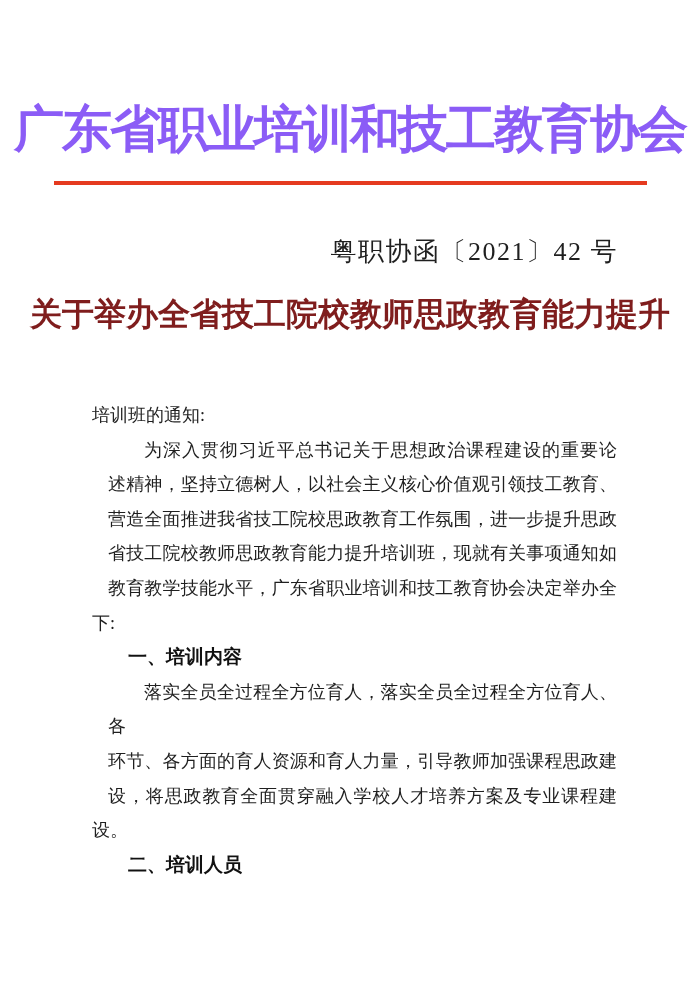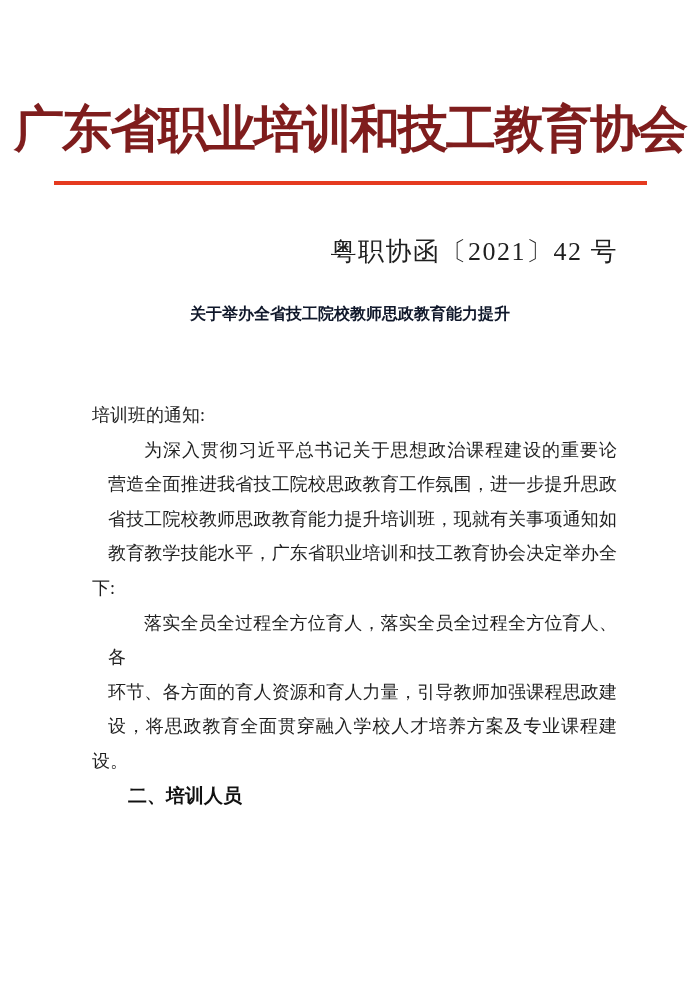--- a/index.html
+++ b/index.html
@@ -86,7 +86,7 @@
 
 <div class="page">
 
-  <div class="letterhead" style="color: #7f1d1d;">广东省职业培训和技工教育协会</div>
+  <div class="letterhead" style="color: #8b5cf6;">广东省职业培训和技工教育协会</div>
 
   <div class="letterhead-rule" style="background-color: rgb(229, 58, 31);"></div>
 

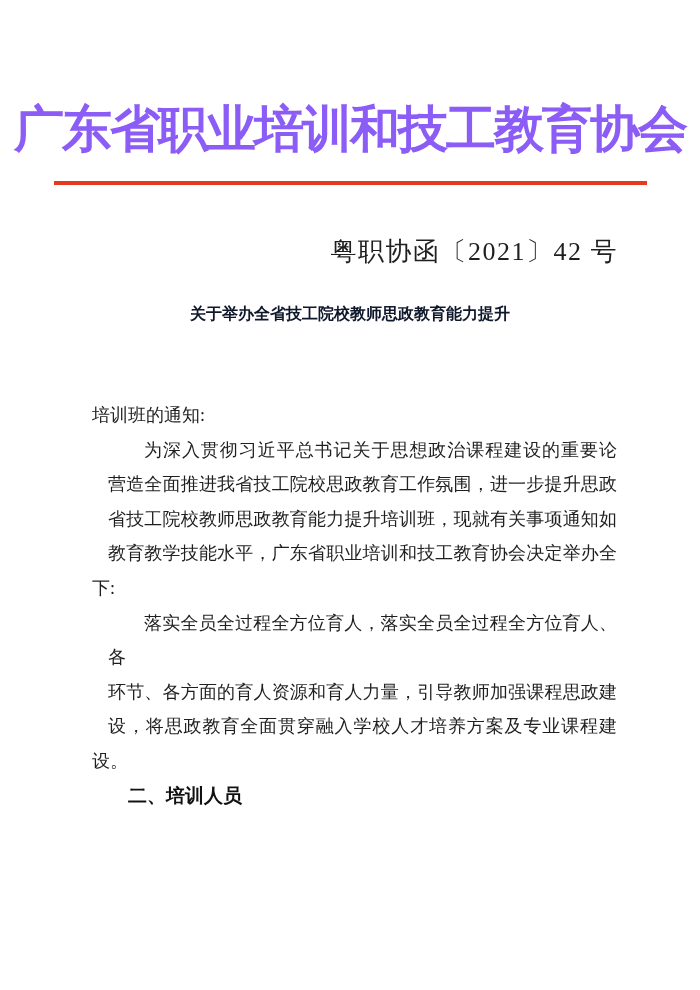--- a/index.html
+++ b/index.html
@@ -49,10 +49,10 @@
     left: 0;
     width: 700px;
     text-align: center;
-    font-size: 16px;
+    font-size: 32px;
     font-weight: 700;
     line-height: 36px;
-    color: #0f172a;
+    color: #7f1d1d;
   }
   .body-text {
     position: absolute;

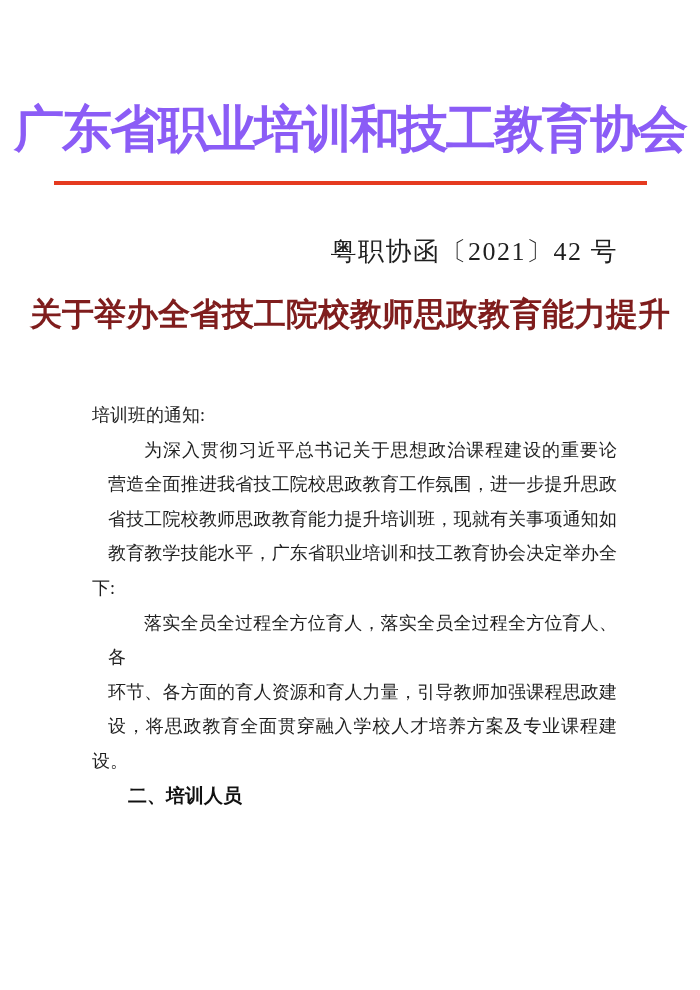--- a/index.html
+++ b/index.html
@@ -100,6 +100,7 @@
     <div class="line">培训班的通知:</div>
     <div>
         <div class="line in j">为深入贯彻习近平总书记关于思想政治课程建设的重要论</div>
+        <div class="line j">述精神，坚持立德树人，以社会主义核心价值观引领技工教育、</div>
         <div class="line j">营造全面推进我省技工院校思政教育工作氛围，进一步提升思政</div>
         <div class="line j">省技工院校教师思政教育能力提升培训班，现就有关事项通知如</div>
         <div class="line j">教育教学技能水平，广东省职业培训和技工教育协会决定举办全</div>

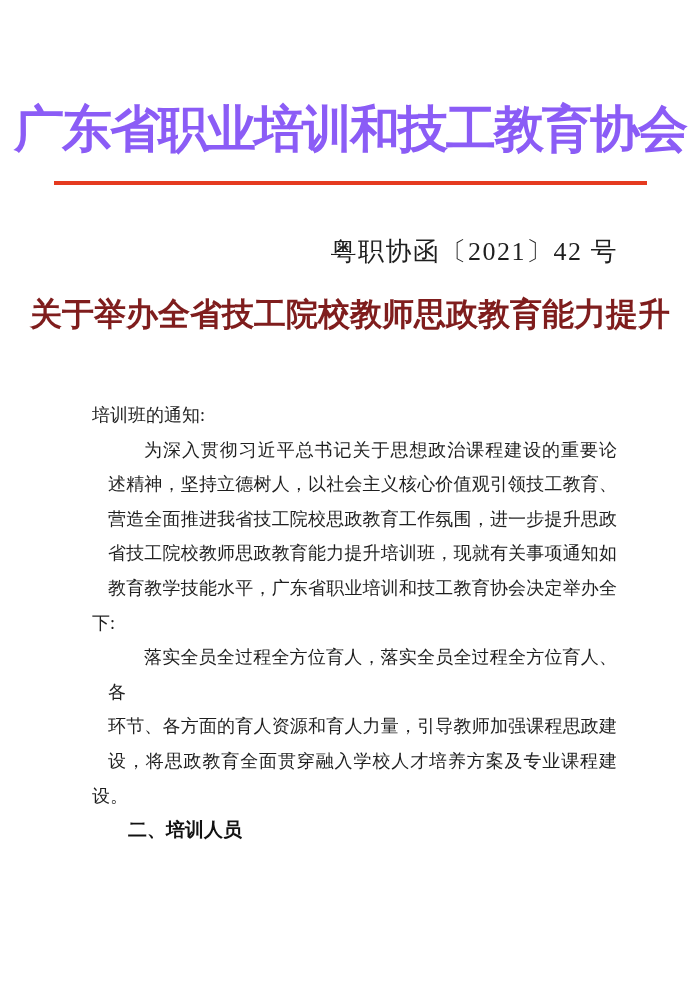--- a/index.html
+++ b/index.html
@@ -105,6 +105,7 @@
         <div class="line j">省技工院校教师思政教育能力提升培训班，现就有关事项通知如</div>
         <div class="line j">教育教学技能水平，广东省职业培训和技工教育协会决定举办全</div>
         <div class="line">下:</div>
+        <div class="line in hd">一、培训内容</div>
         <div class="line in j">落实全员全过程全方位育人，落实全员全过程全方位育人、各</div>
         <div class="line j">环节、各方面的育人资源和育人力量，引导教师加强课程思政建</div>
         <div class="line j">设，将思政教育全面贯穿融入学校人才培养方案及专业课程建</div>

